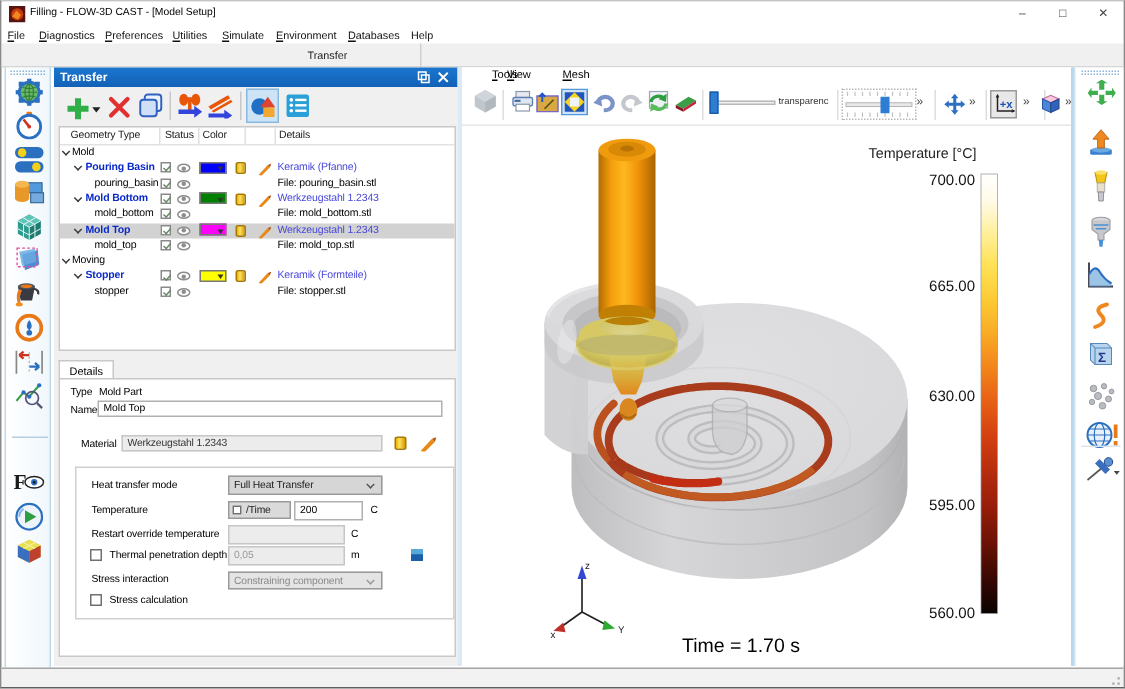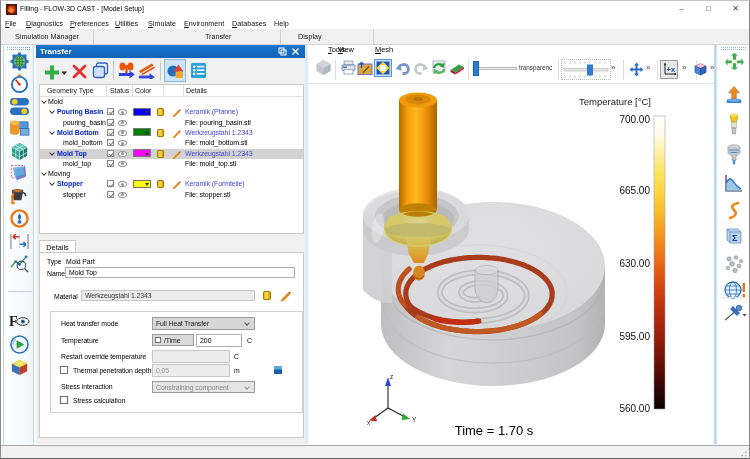--- a/index.html
+++ b/index.html
@@ -85,9 +85,6 @@
 </div>
 
 <div class="abs" id="tabbar">
-<div class="tab" style="left:0">
-      <span style="position:absolute;left:14px;top:0">Simulation Manager</span>
-    </div>
 <div class="tab" style="left:187px">
       <span style="position:absolute;left:17px;top:0">Transfer</span>
     </div>

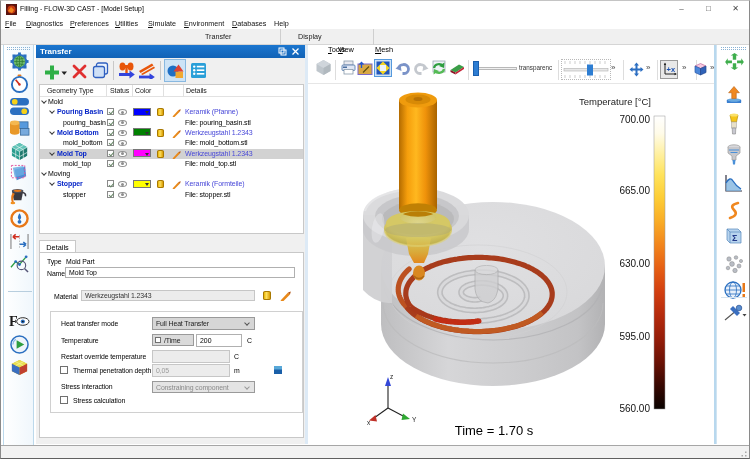--- a/index.html
+++ b/index.html
@@ -87,9 +87,6 @@
 <div class="abs" id="tabbar">
 <div class="tab" style="left:187px">
       <span style="position:absolute;left:17px;top:0">Transfer</span>
-    </div>
-<div class="tab" style="left:280px">
-      <span style="position:absolute;left:17px;top:0">Display</span>
     </div>
 </div>
 

